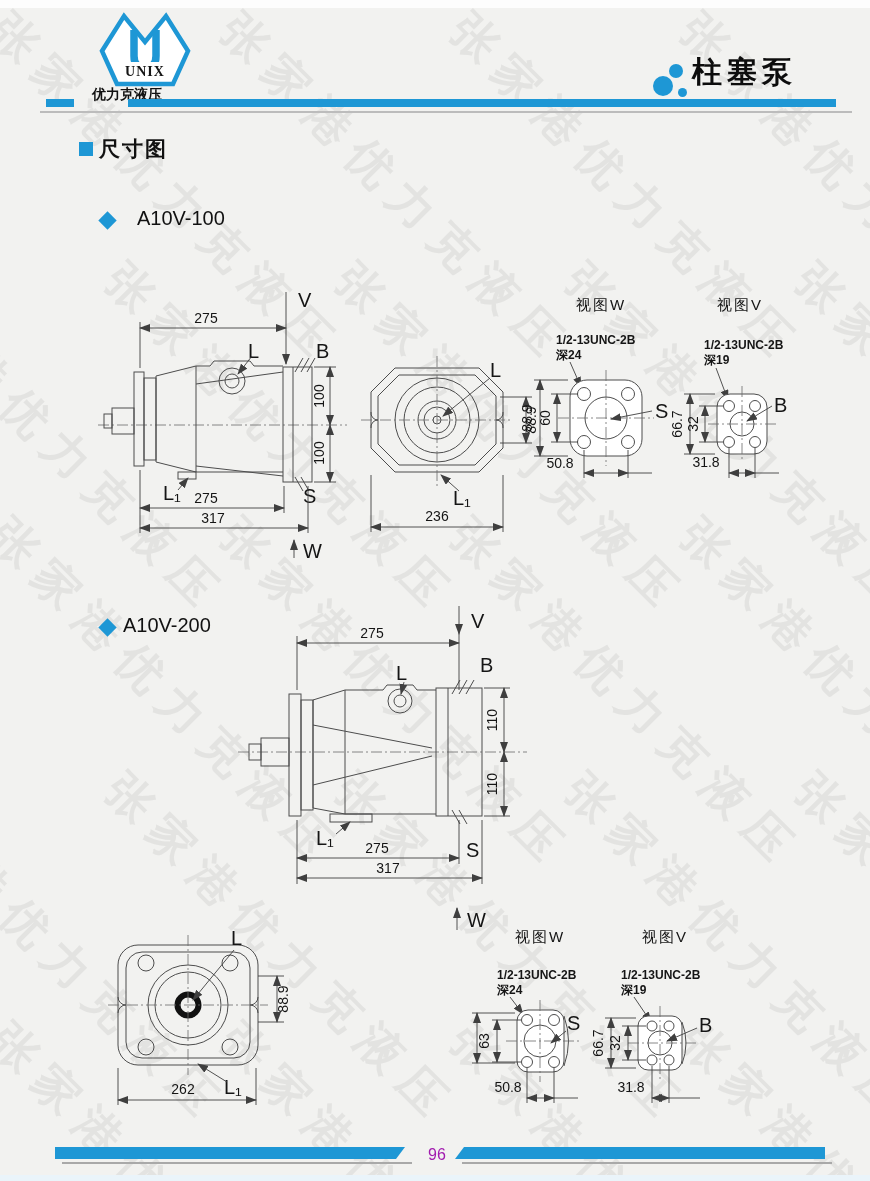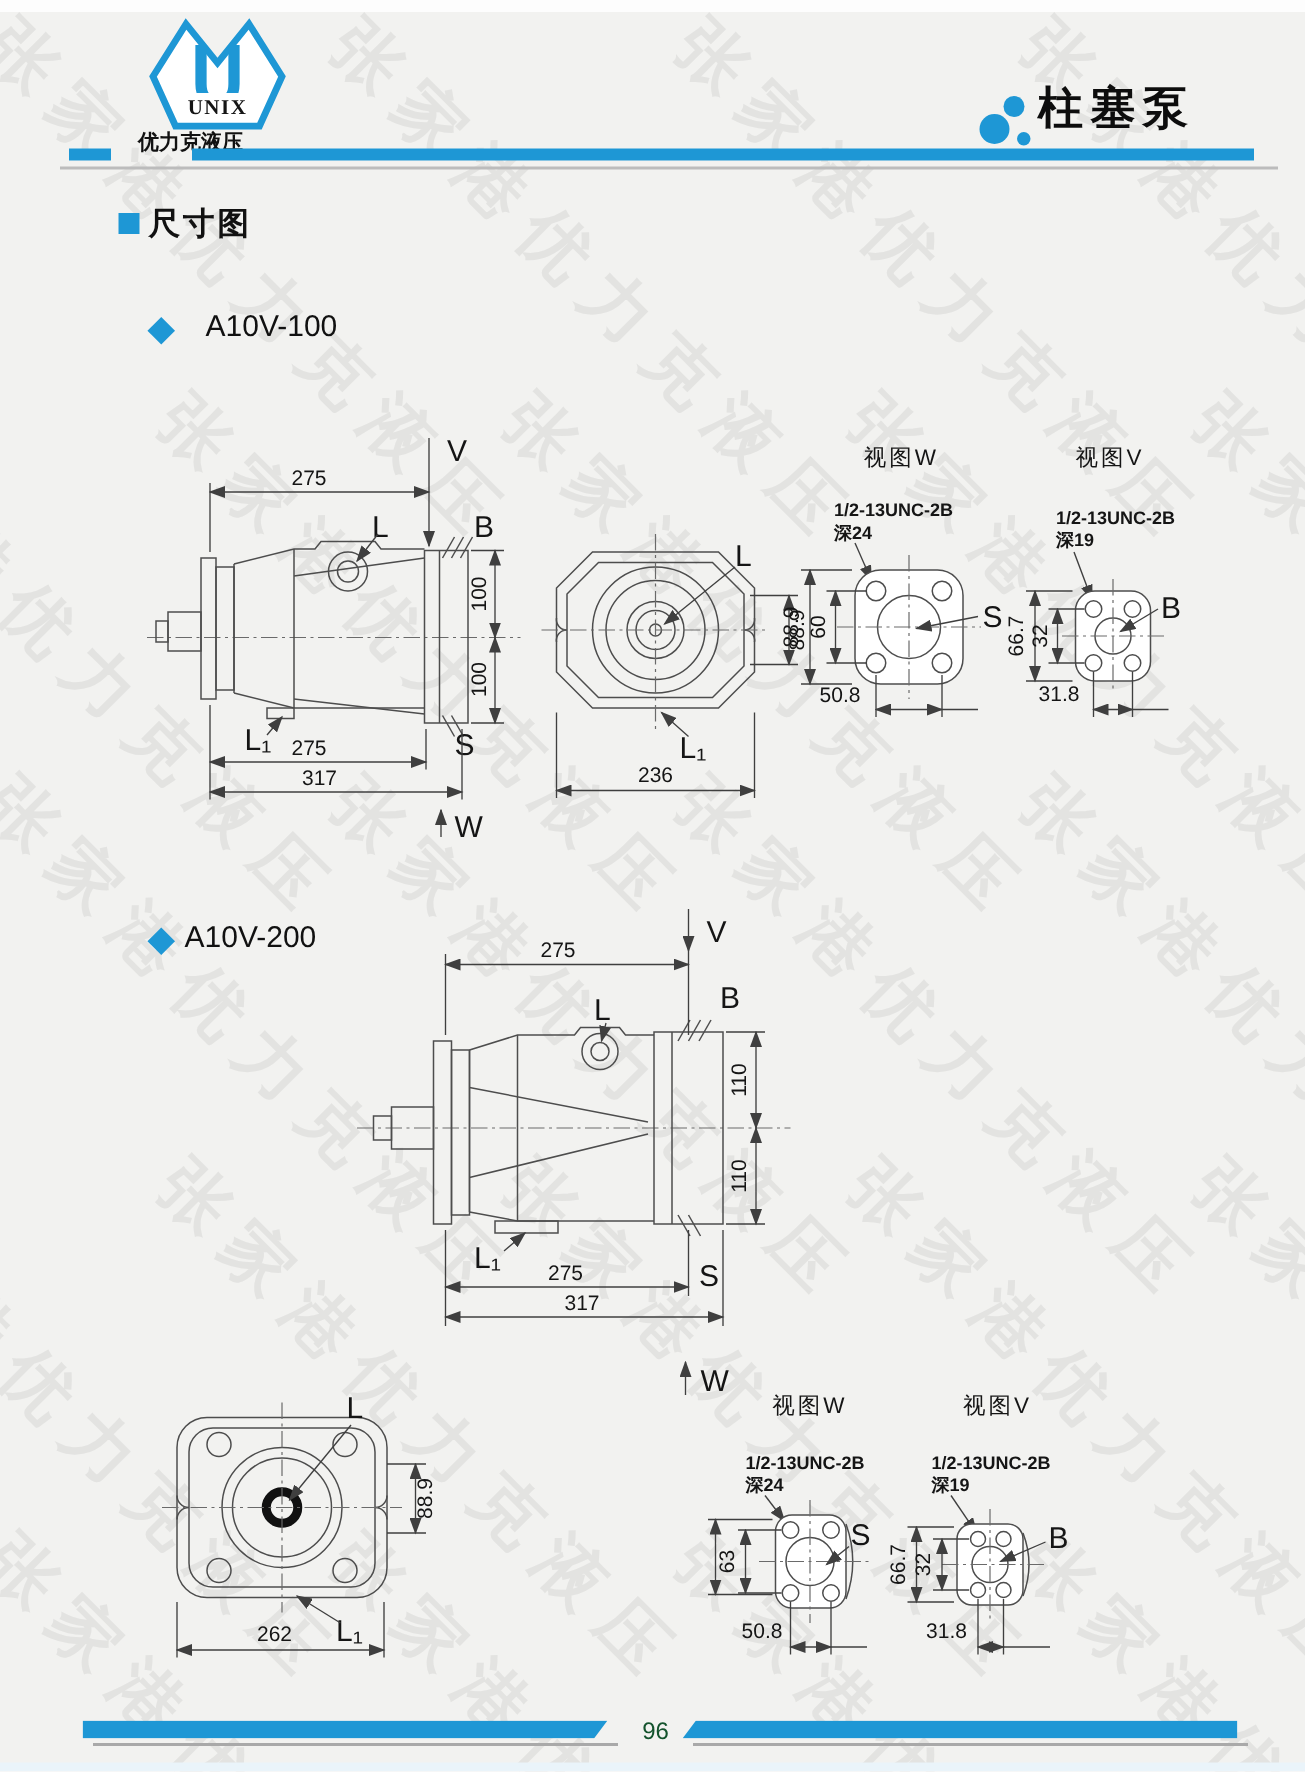--- a/index.html
+++ b/index.html
@@ -43,7 +43,7 @@
   
   .fbar{position:absolute;height:12px;background:#1e97d5;z-index:3;}
   .fhair{position:absolute;height:2px;background:#a9a9a9;z-index:3;}
-  .pageno{font-size:16px;color:#14532d;}
+  .pageno{font-size:16px;color:#a21caf;}
 </style>
 </head>
 <body>

